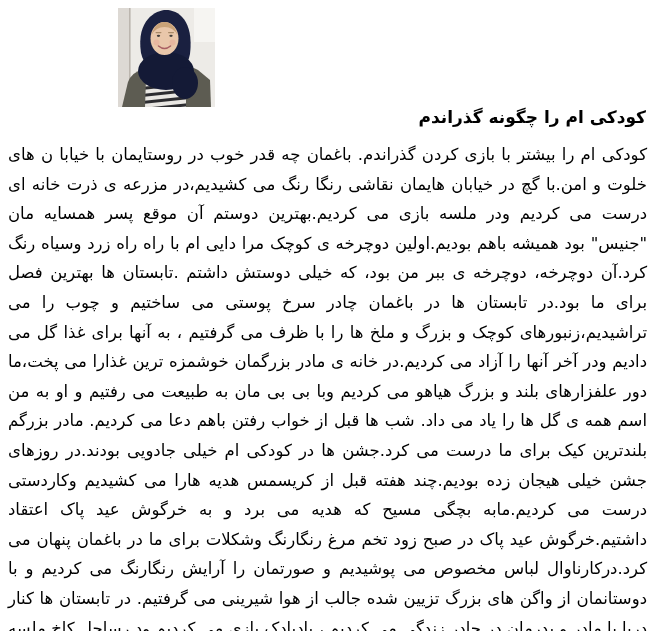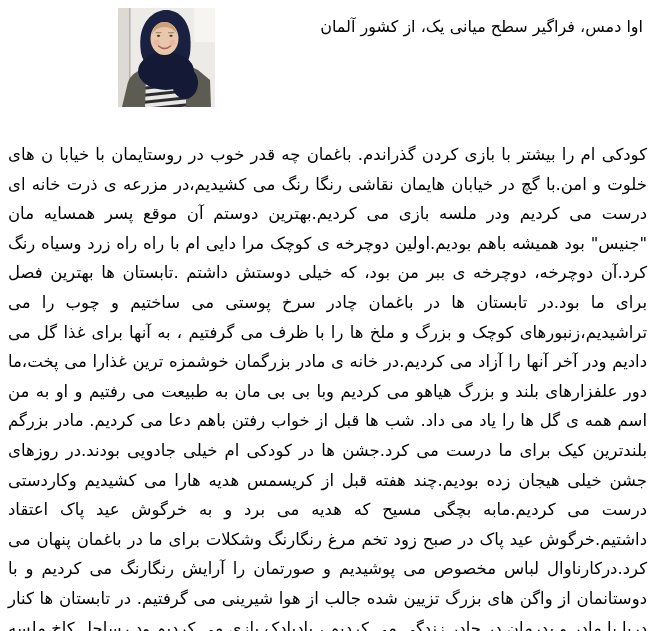--- a/index.html
+++ b/index.html
@@ -57,7 +57,6 @@
 
 <div class="page">
 
-  <div class="byline">اوا دمس، فراگیر سطح میانی یک، از کشور آلمان</div>
 
   <figure class="photo-frame">
     <svg viewBox="0 0 97 99" xmlns="http://www.w3.org/2000/svg">

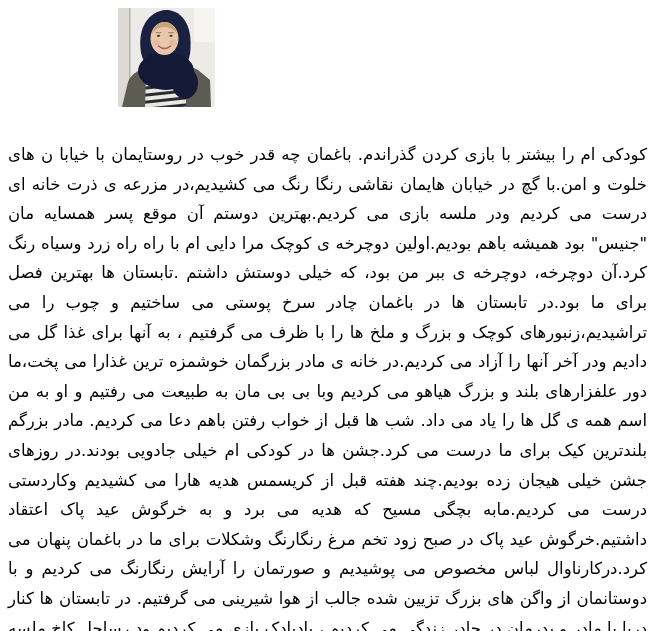--- a/index.html
+++ b/index.html
@@ -95,6 +95,7 @@
     </svg>
   </figure>
 
+  <h1 class="article-title">کودکی ام را چگونه گذراندم</h1>
 
   <p class="article-body">کودکی ام را بیشتر با بازی کردن گذراندم. باغمان چه قدر خوب در روستایمان با خیابا ن های خلوت و امن.با گچ در خیابان هایمان نقاشی رنگا رنگ می کشیدیم،در مزرعه ی ذرت خانه ای درست می کردیم ودر ملسه بازی می کردیم.بهترین دوستم آن موقع پسر همسایه مان "جنیس" بود همیشه باهم بودیم.اولین دوچرخه ی کوچک مرا دایی ام با راه راه زرد وسیاه رنگ کرد.آن دوچرخه، دوچرخه ی ببر من بود، که خیلی دوستش داشتم .تابستان ها بهترین فصل برای ما بود.در تابستان ها در باغمان چادر سرخ پوستی می ساختیم و چوب را می تراشیدیم،زنبورهای کوچک و بزرگ و ملخ ها را با ظرف می گرفتیم ، به آنها برای غذا گل می دادیم ودر آخر آنها را آزاد می کردیم.در خانه ی مادر بزرگمان خوشمزه ترین غذارا می پخت،ما دور علفزارهای بلند و بزرگ هیاهو می کردیم وبا بی بی مان به طبیعت می رفتیم و او به من اسم همه ی گل ها را یاد می داد. شب ها قبل از خواب رفتن باهم دعا می کردیم. مادر بزرگم بلندترین کیک برای ما درست می کرد.جشن ها در کودکی ام خیلی جادویی بودند.در روزهای جشن خیلی هیجان زده بودیم.چند هفته قبل از کریسمس هدیه هارا می کشیدیم وکاردستی درست می کردیم.مابه بچگی مسیح که هدیه می برد و به خرگوش عید پاک اعتقاد داشتیم.خرگوش عید پاک در صبح زود تخم مرغ رنگارنگ وشکلات برای ما در باغمان پنهان می کرد.درکارناوال لباس مخصوص می پوشیدیم و صورتمان را آرایش رنگارنگ می کردیم و با دوستانمان از واگن های بزرگ تزیین شده جالب از هوا شیرینی می گرفتیم. در تابستان ها کنار دریا با مادر و پدرمان در چادر زندگی می کردیم ، بادبادک بازی می کردیم ود رساحل کاخ ملسه ای درست می کردیم. پدرومادرمان همیشه دوستدار مابودند ودرباره هرچیزی از جهان به ماتوضیح می دادند. یک کودکی به غیرازاین نمی توانستم آرزو کنم.</p>
 

